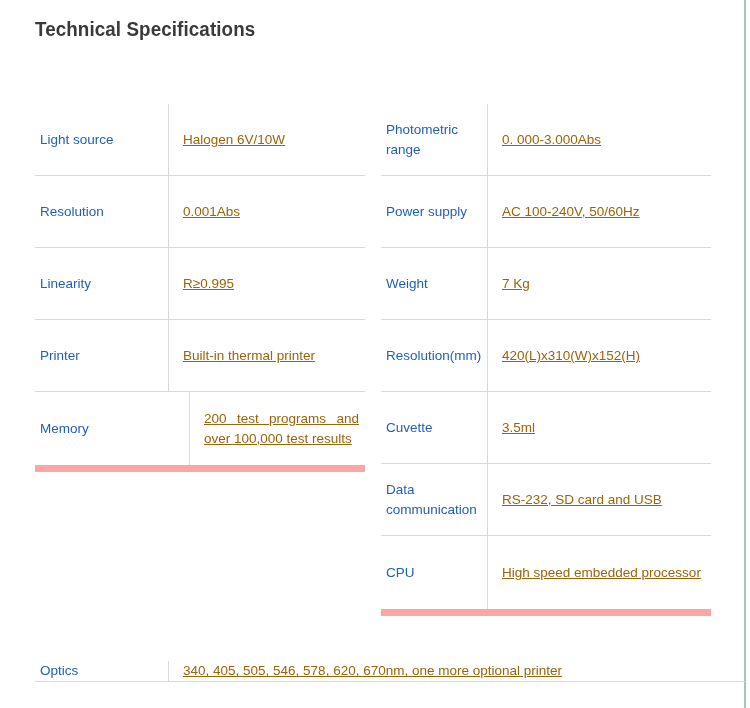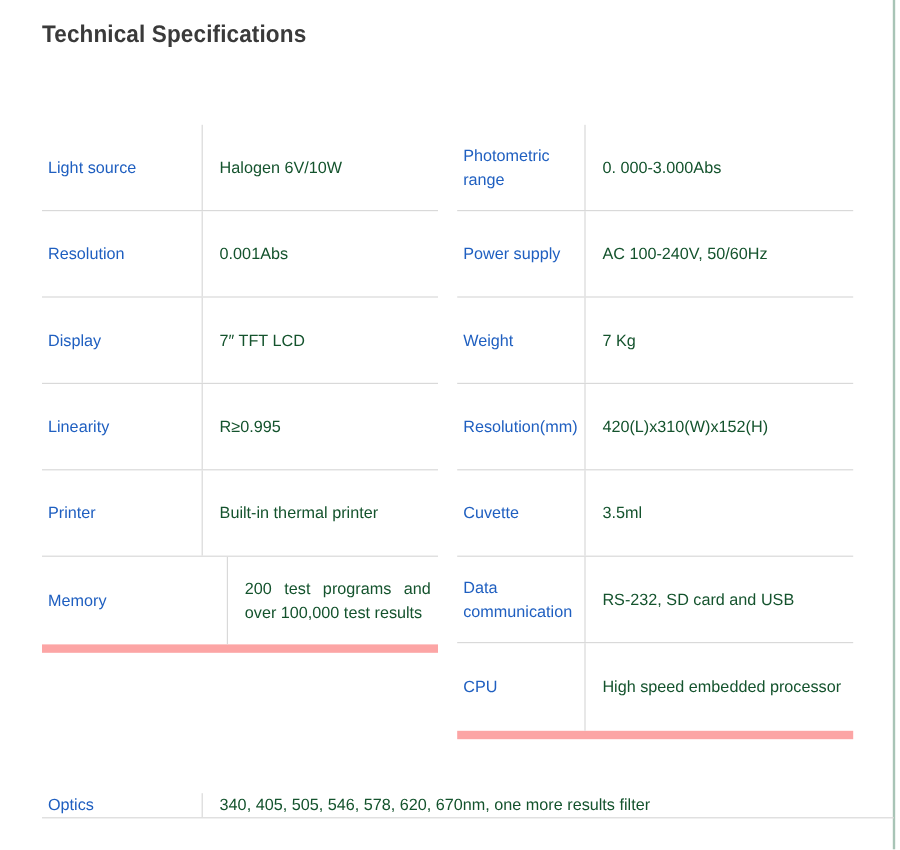--- a/index.html
+++ b/index.html
@@ -90,10 +90,11 @@
   }
 
   .cell-value {
-    color: #14532d;
+    color: #a16207;
     padding: 0 6px 0 14px;
     border-left: 1px solid #d9d9d9;
     flex: 1;
+    text-decoration: underline;
   }
 
   

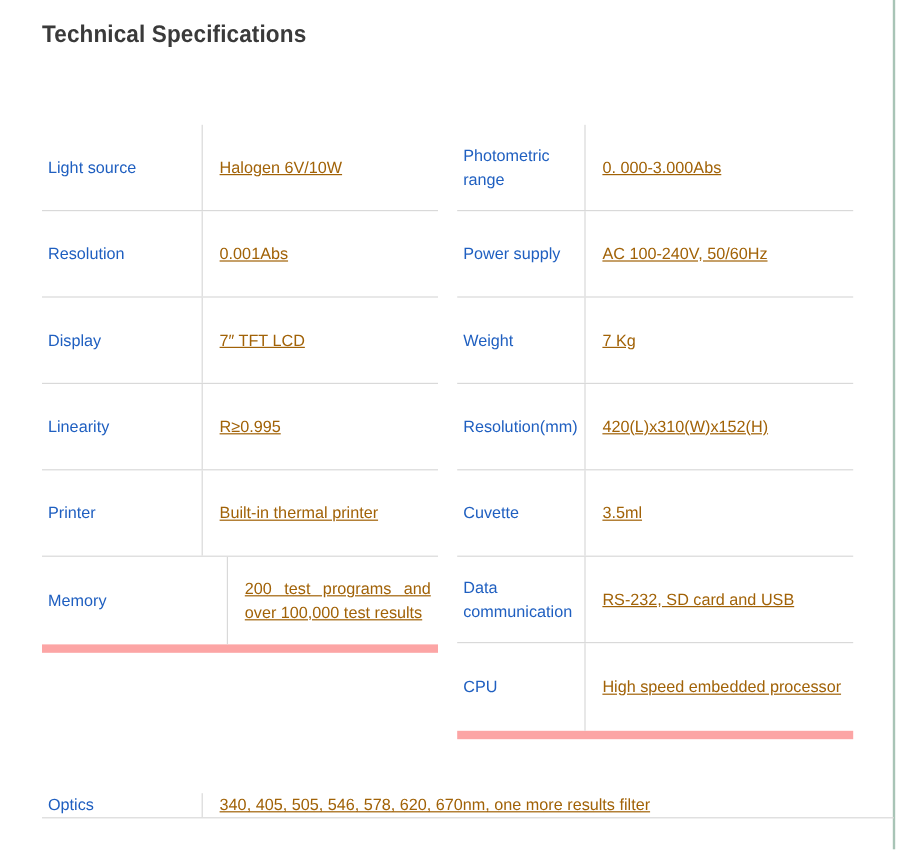--- a/index.html
+++ b/index.html
@@ -154,10 +154,6 @@
         <div class="cell-value">0.001Abs</div>
       </div>
 
-      <div class="spec-row r-h72">
-        <div class="cell-label">Display</div>
-        <div class="cell-value">7″ TFT LCD</div>
-      </div>
 
 
       <div class="spec-row r-h72">

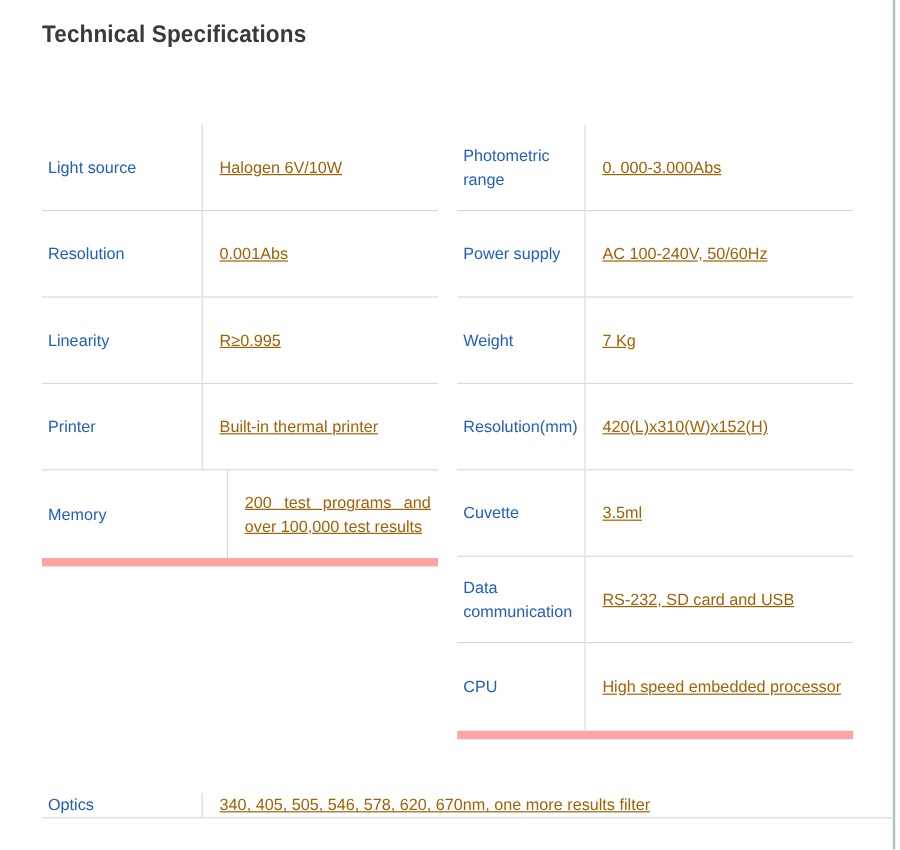--- a/index.html
+++ b/index.html
@@ -218,7 +218,7 @@
 
   <div class="spec-fullrow">
     <div class="cell-label">Optics</div>
-    <div class="cell-value">340, 405, 505, 546, 578, 620, 670nm, one more results filter</div>
+    <div class="cell-value">340, 405, 505, 546, 578, 620, 670nm, one more optional printer</div>
   </div>
 
 </div>

